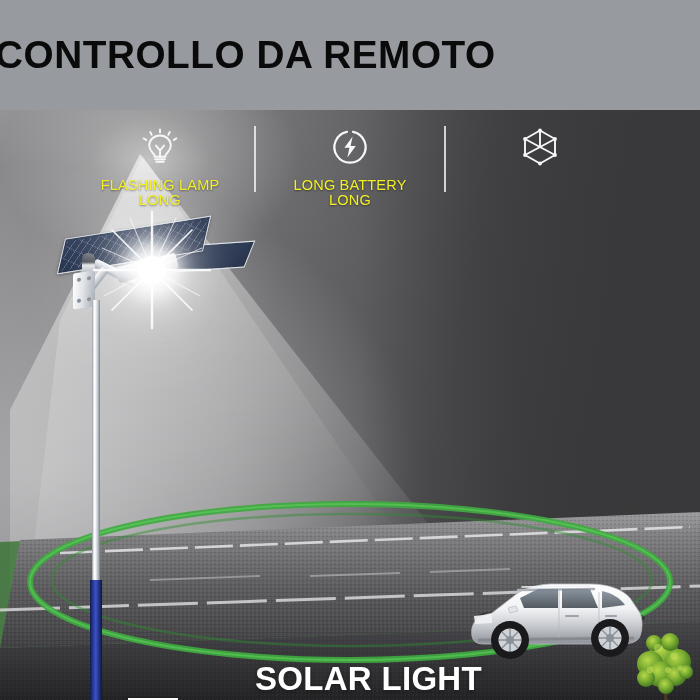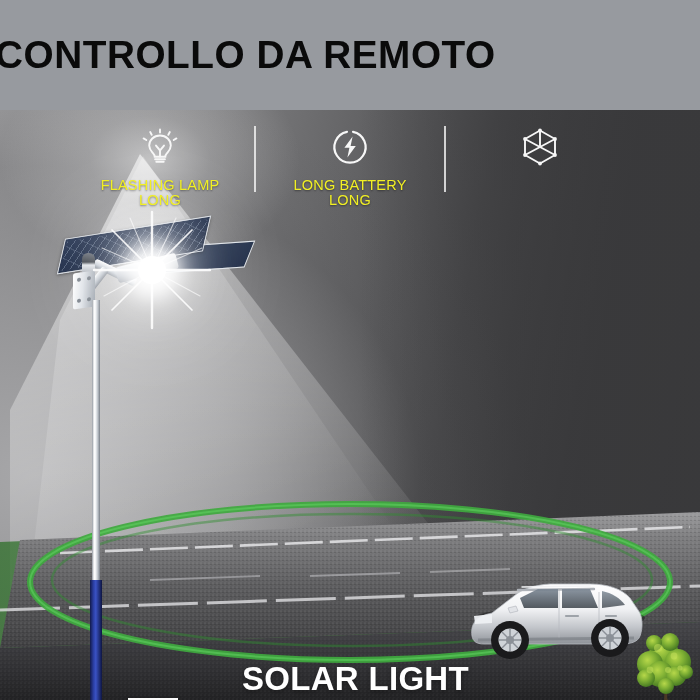--- a/index.html
+++ b/index.html
@@ -147,7 +147,7 @@
 
   
   .wordmark {
-    position:absolute; left:242px; top:550px; z-index:34;
+    position:absolute; left:255px; top:550px; z-index:34;
     font-size:33px; font-weight:bold; color:#ffffff;
     letter-spacing:0.3px; white-space:nowrap;
     text-shadow:0 2px 5px rgba(0,0,0,0.35);

